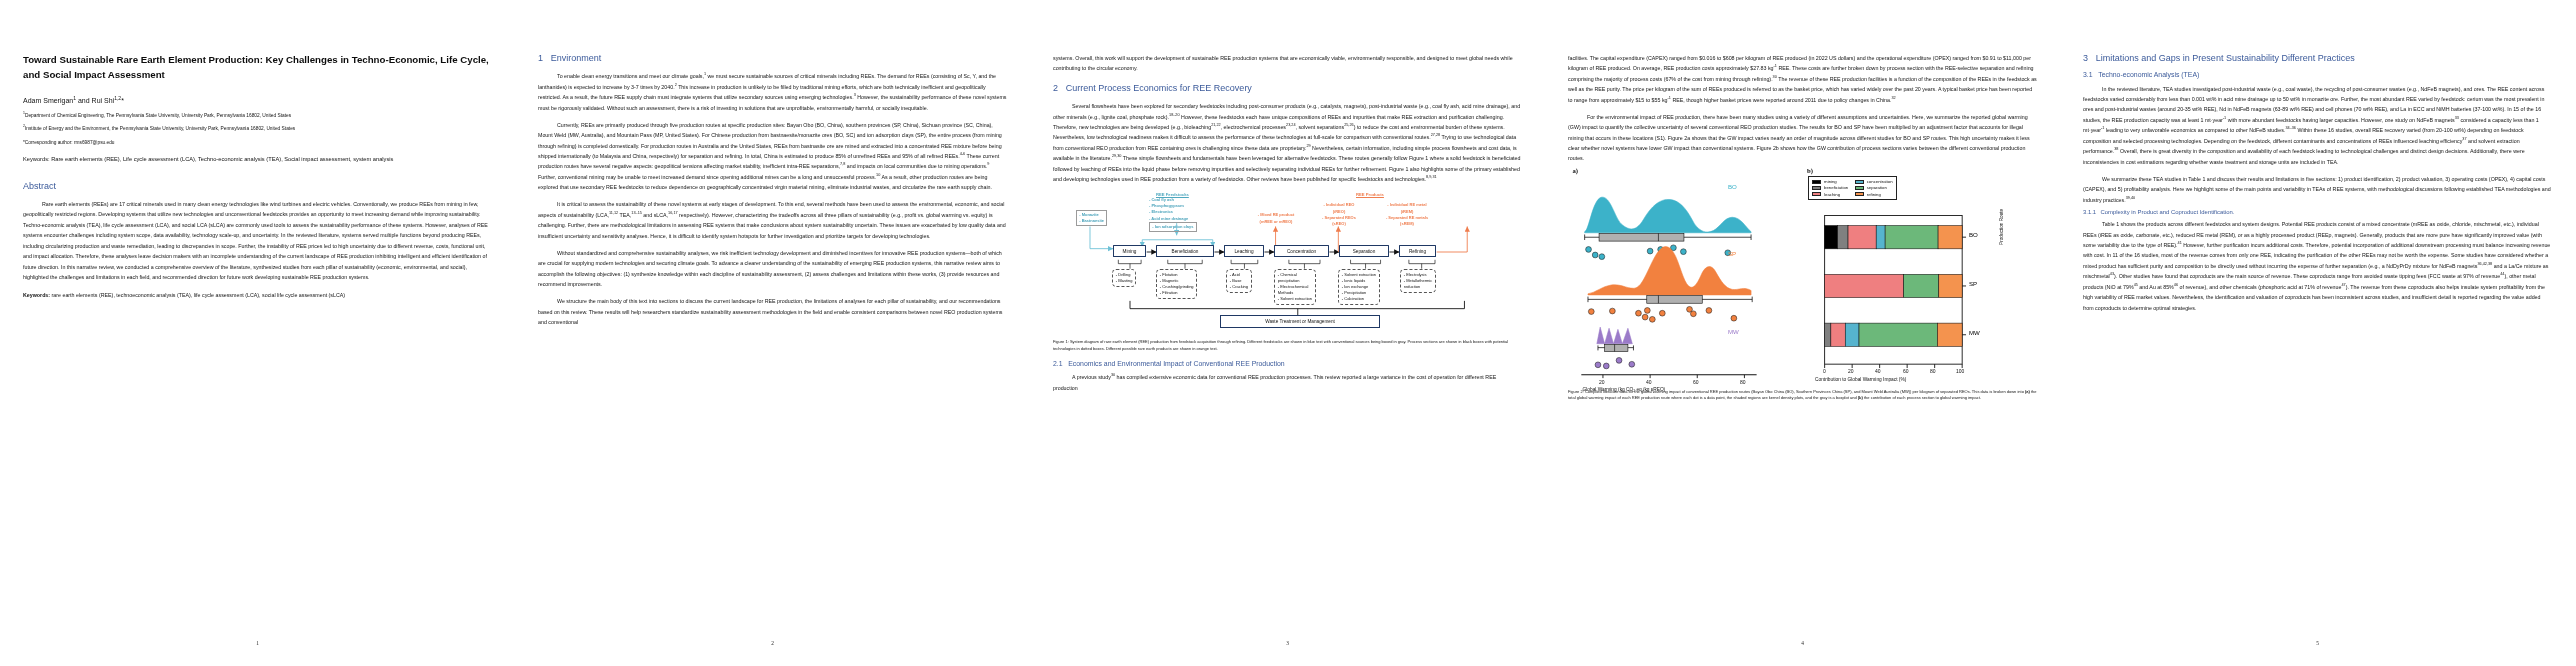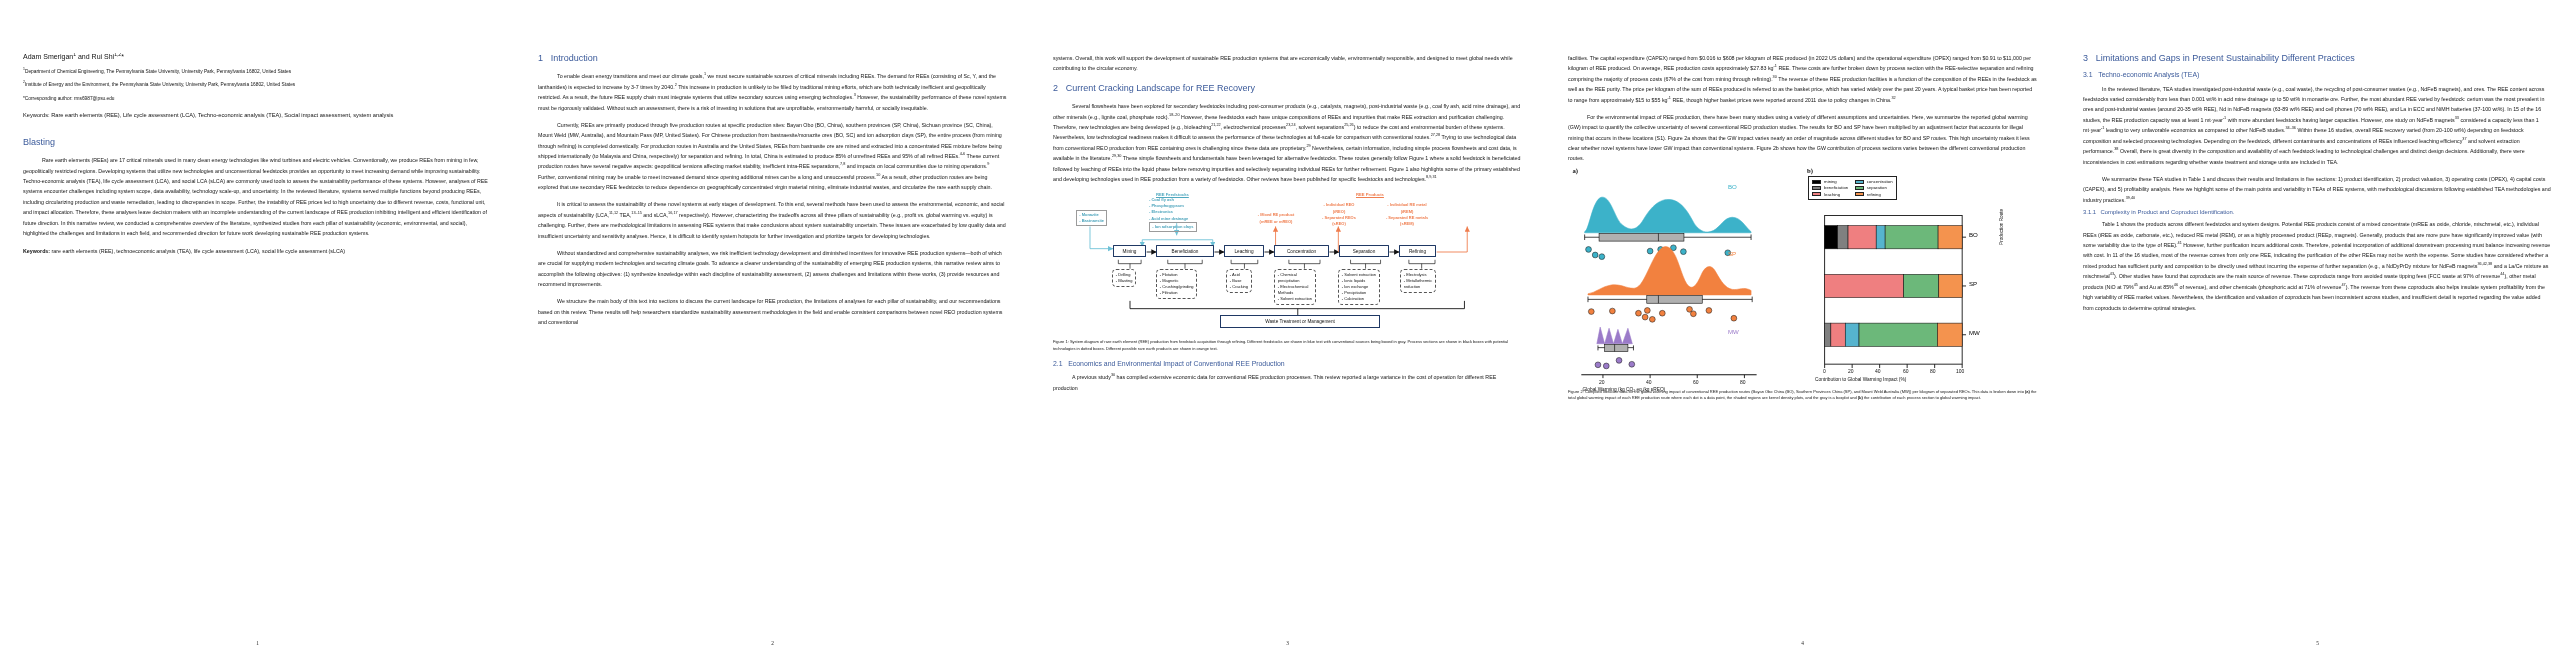--- a/index.html
+++ b/index.html
@@ -255,6 +255,7 @@
 
   <section class="page p1">
     <div class="page-inner">
+      <div class="title">Toward Sustainable Rare Earth Element Production: Key Challenges in Techno-Economic, Life Cycle, and Social Impact Assessment</div>
       <div class="authors">
         Adam Smerigan<sup>1</sup> and Rui Shi<sup>1,2</sup>*
       </div>

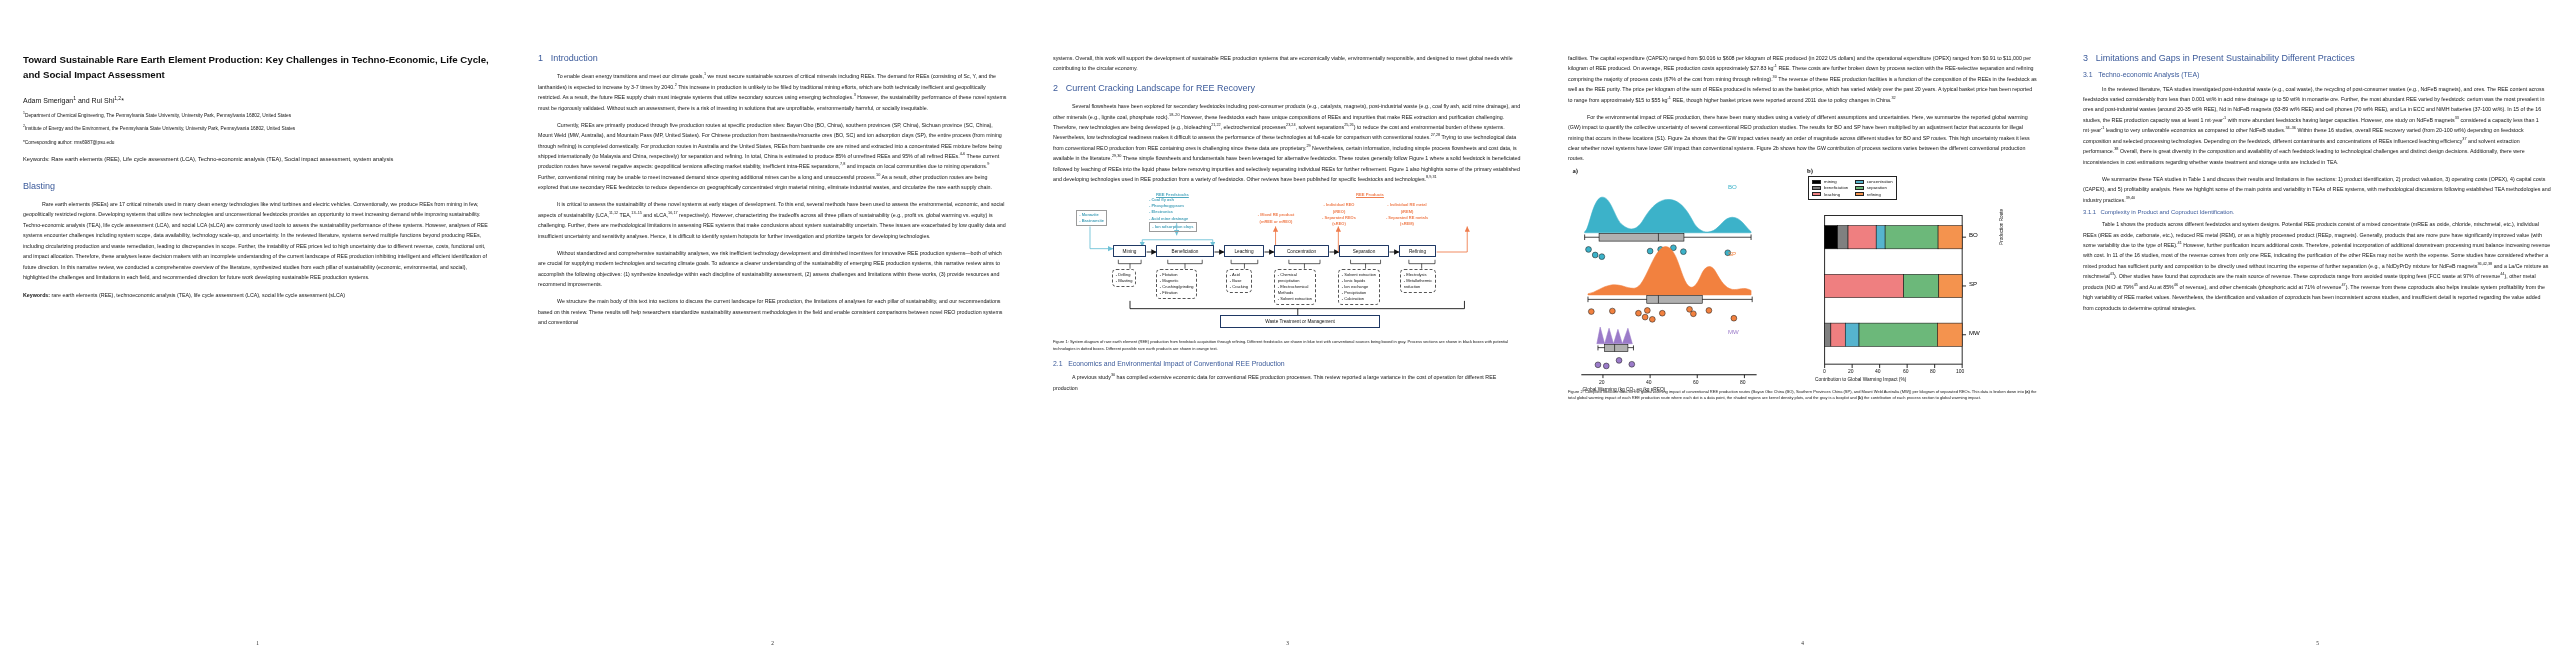--- a/index.html
+++ b/index.html
@@ -280,7 +280,7 @@
   <section class="page p2">
     <div class="page-inner">
       <h2 class="sec">
-        <span class="num">1</span><span>Introduction</span>
+        <span class="num">1</span><span>Environment</span>
       </h2>
       <p class="body indent">
         To enable clean energy transitions and meet our climate goals,<sup>1</sup> we must secure sustainable

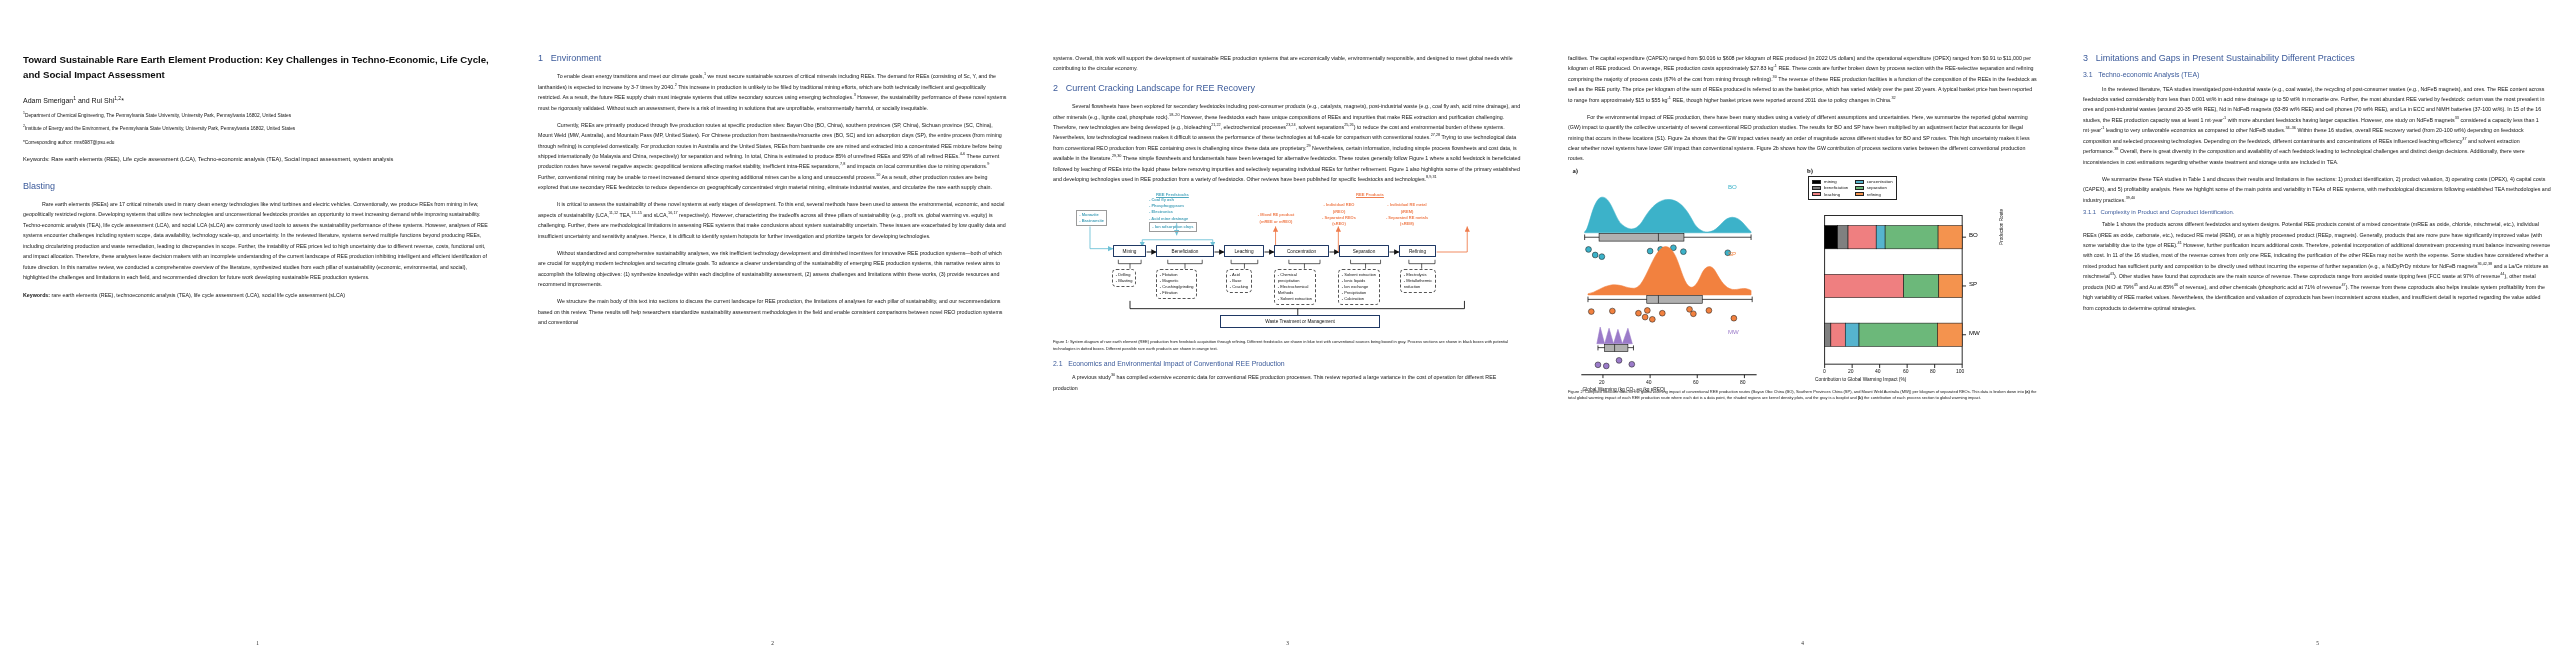--- a/index.html
+++ b/index.html
@@ -342,7 +342,7 @@
       <p class="body">systems. Overall, this work will support the development of sustainable REE production systems that are economically viable, environmentally responsible, and designed to meet global needs while contributing to the circular economy.</p>
 
       <h2 class="sec" style="margin-top:9px;">
-        <span class="num">2</span><span>Current Cracking Landscape for REE Recovery</span>
+        <span class="num">2</span><span>Current Process Economics for REE Recovery</span>
       </h2>
       <p class="body indent">
         Several flowsheets have been explored for secondary feedstocks including post-consumer

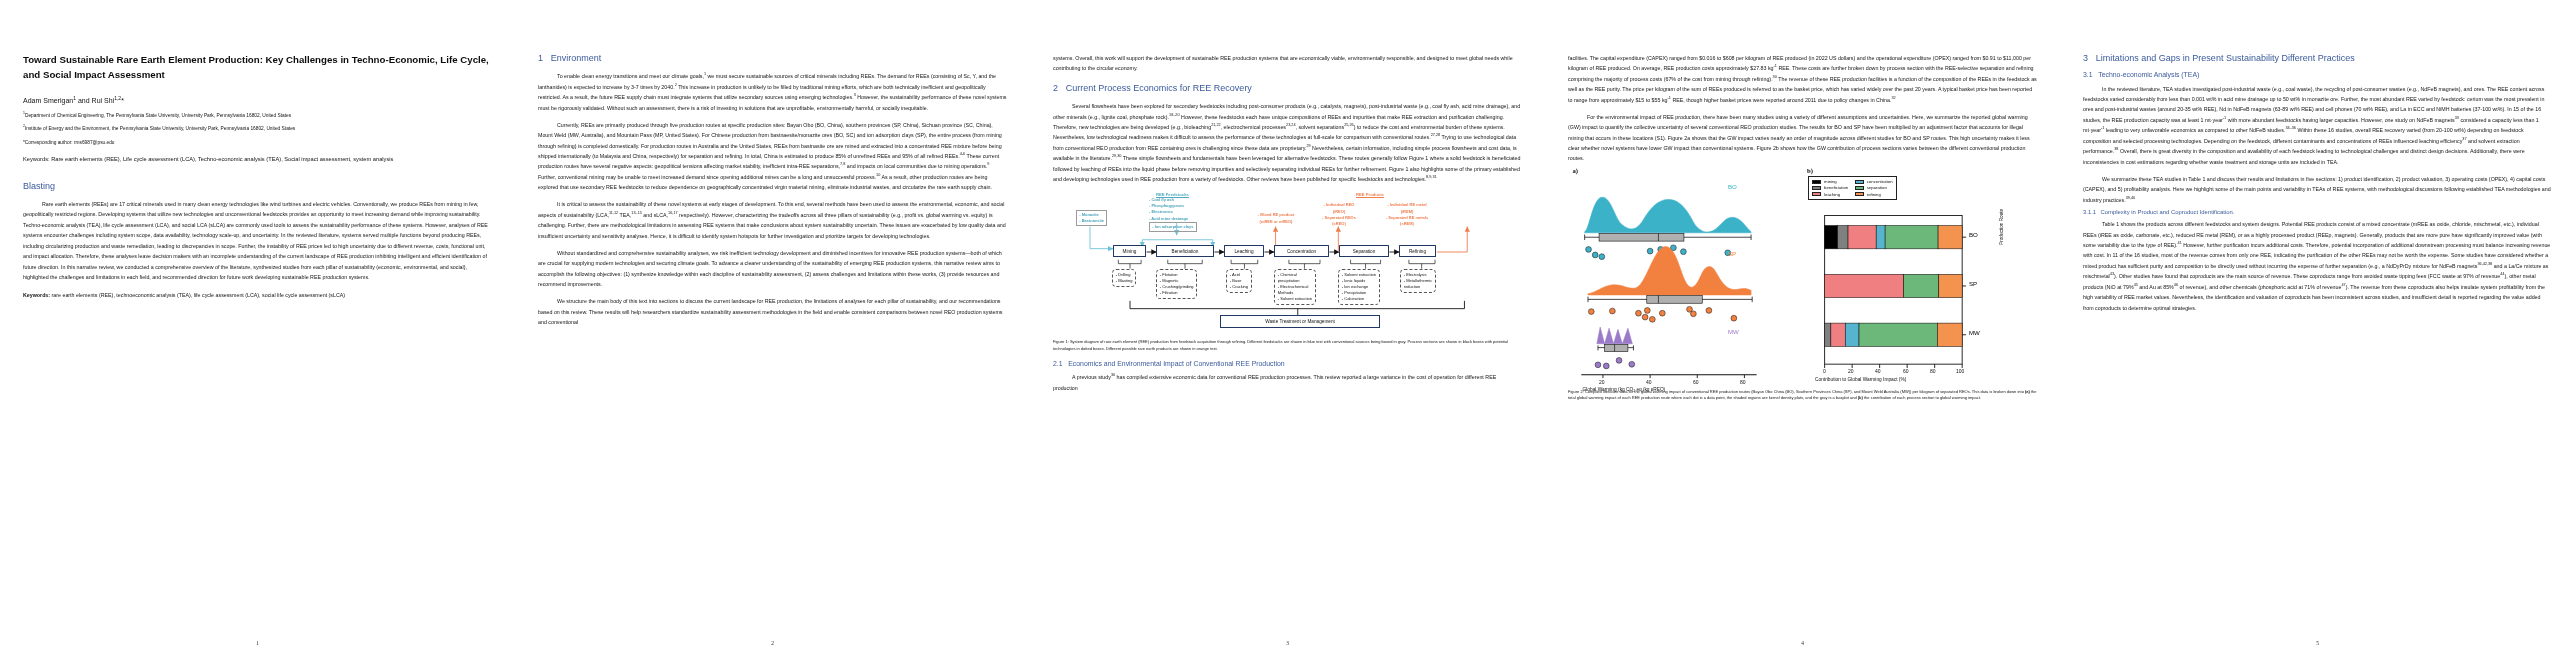--- a/index.html
+++ b/index.html
@@ -269,7 +269,7 @@
       <div class="kw-top">Keywords: Rare earth elements (REE), Life cycle assessment (LCA), Techno-economic analysis (TEA), Social impact assessment, system analysis</div>
 
       <h2 class="sec">
-        <span>Blasting</span>
+        <span>Abstract</span>
       </h2>
       <p class="body indent">Rare earth elements (REEs) are 17 critical minerals used in many clean energy technologies like wind turbines and electric vehicles. Conventionally, we produce REEs from mining in few, geopolitically restricted regions. Developing systems that utilize new technologies and unconventional feedstocks provides an opportunity to meet increasing demand while improving sustainability. Techno-economic analysis (TEA), life cycle assessment (LCA), and social LCA (sLCA) are commonly used tools to assess the sustainability performance of these systems. However, analyses of REE systems encounter challenges including system scope, data availability, technology scale-up, and uncertainty. In the reviewed literature, systems served multiple functions beyond producing REEs, including circularizing production and waste remediation, leading to discrepancies in scope. Further, the instability of REE prices led to high uncertainty due to different revenue, costs, functional unit, and impact allocation. Therefore, these analyses leave decision makers with an incomplete understanding of the current landscape of REE production inhibiting intelligent and efficient identification of future direction. In this narrative review, we conducted a comprehensive overview of the literature, synthesized studies from each pillar of sustainability (economic, environmental, and social), highlighted the challenges and limitations in each field, and recommended direction for future work developing sustainable REE production systems.</p>
       <p class="kw-bot"><b>Keywords:</b><span> rare earth elements (REE), technoeconomic analysis (TEA), life cycle assessment (LCA), social life cycle assessment (sLCA)</span></p>

